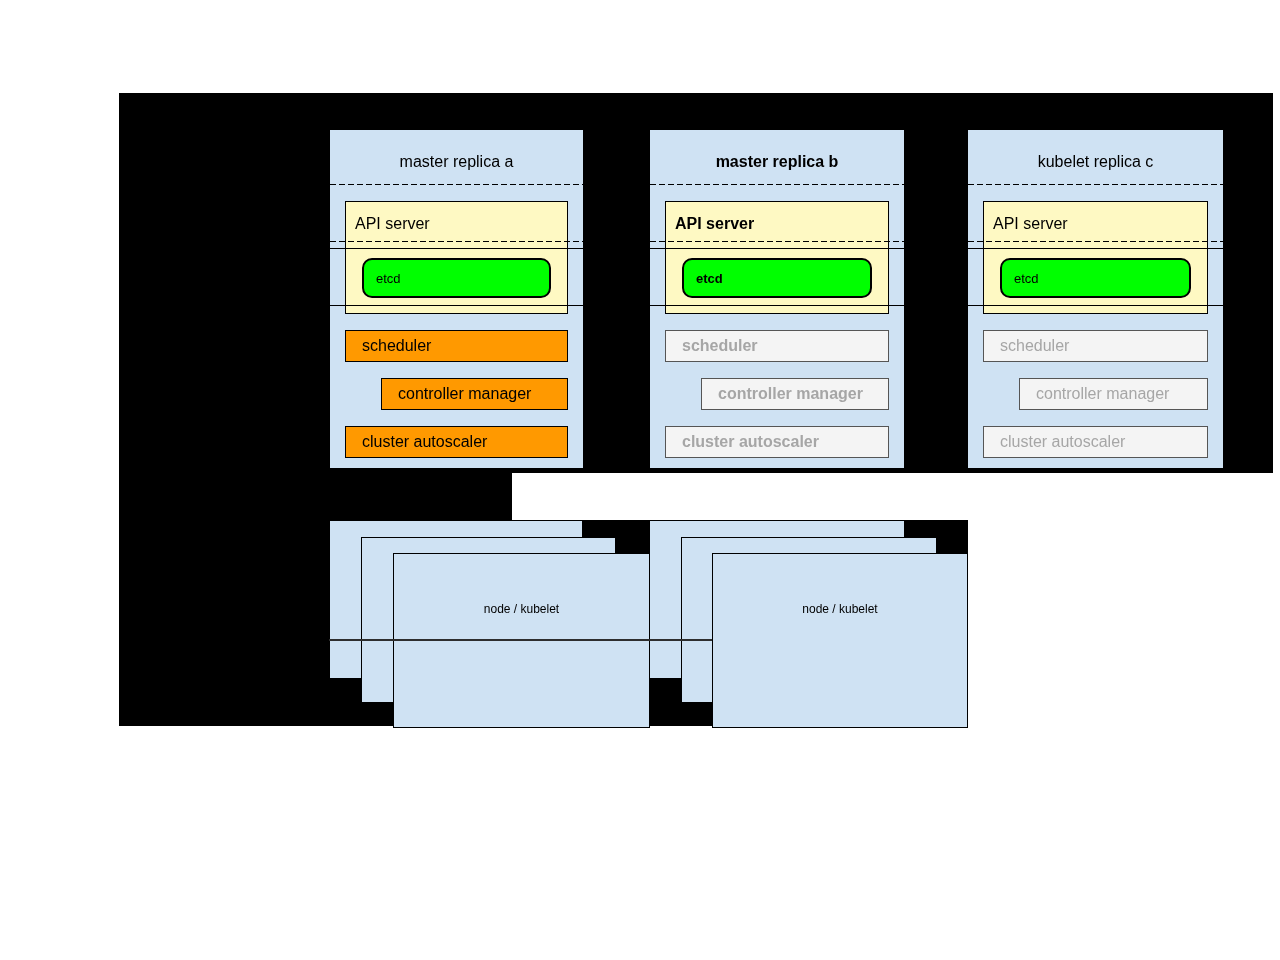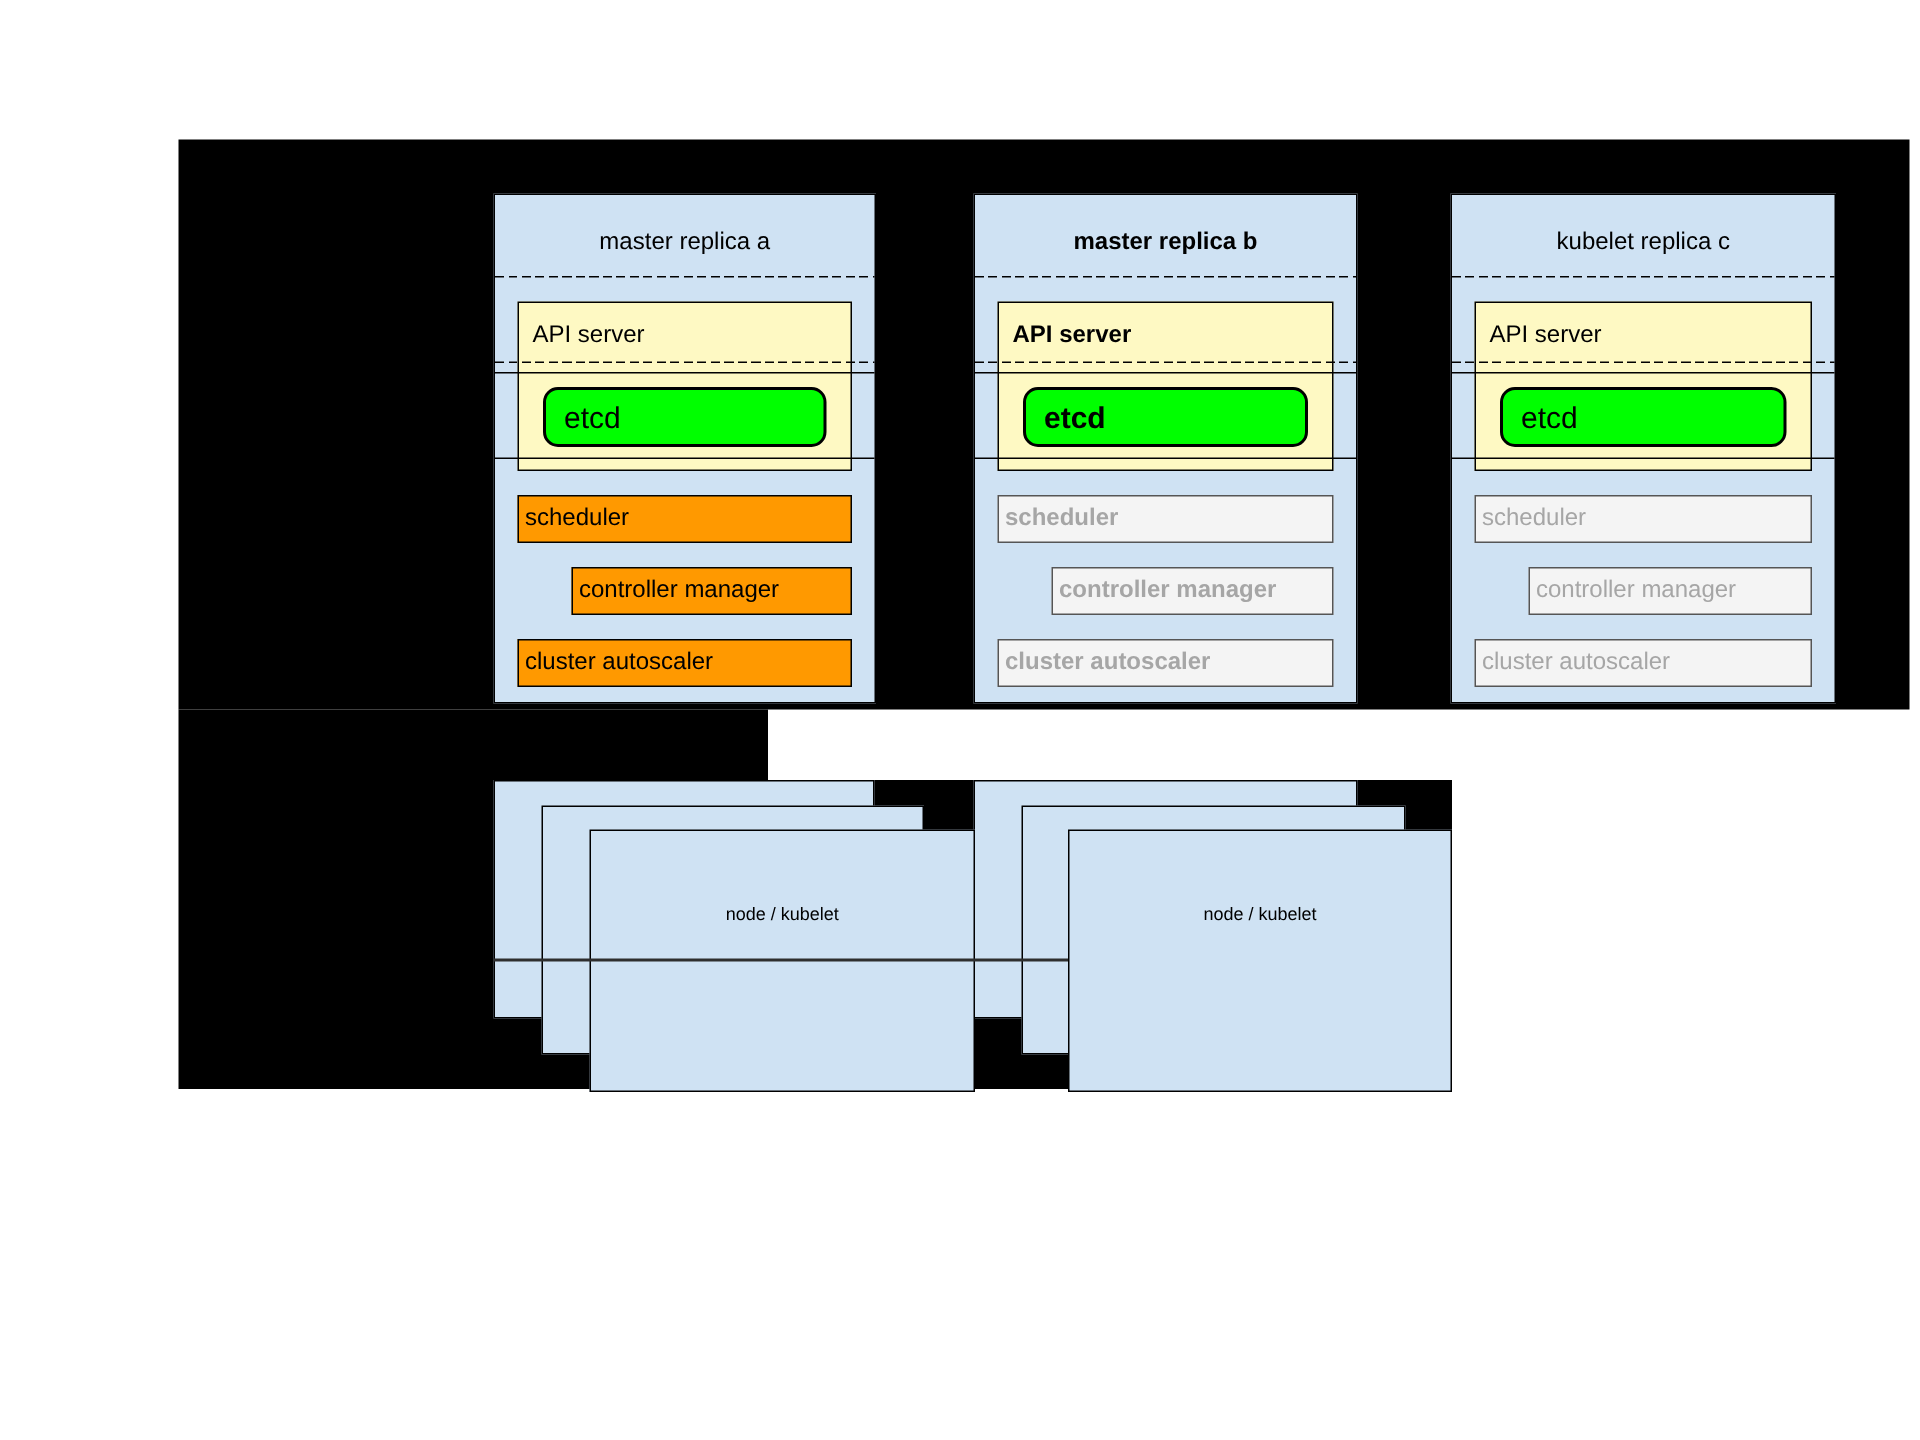--- a/index.html
+++ b/index.html
@@ -46,7 +46,7 @@
     background:#00ff00; border:2px solid #000; border-radius:10px;
     box-sizing:border-box; z-index:2;
   }
-  .etcd-label { position:absolute; left:12px; top:10px; font-size:20px; line-height:18px;text-align:right; }
+  .etcd-label { position:absolute; left:12px; top:10px; font-size:13px; line-height:18px;text-align:right; }
 
   .comp {
     position:absolute; left:15px; right:15px; height:32px;

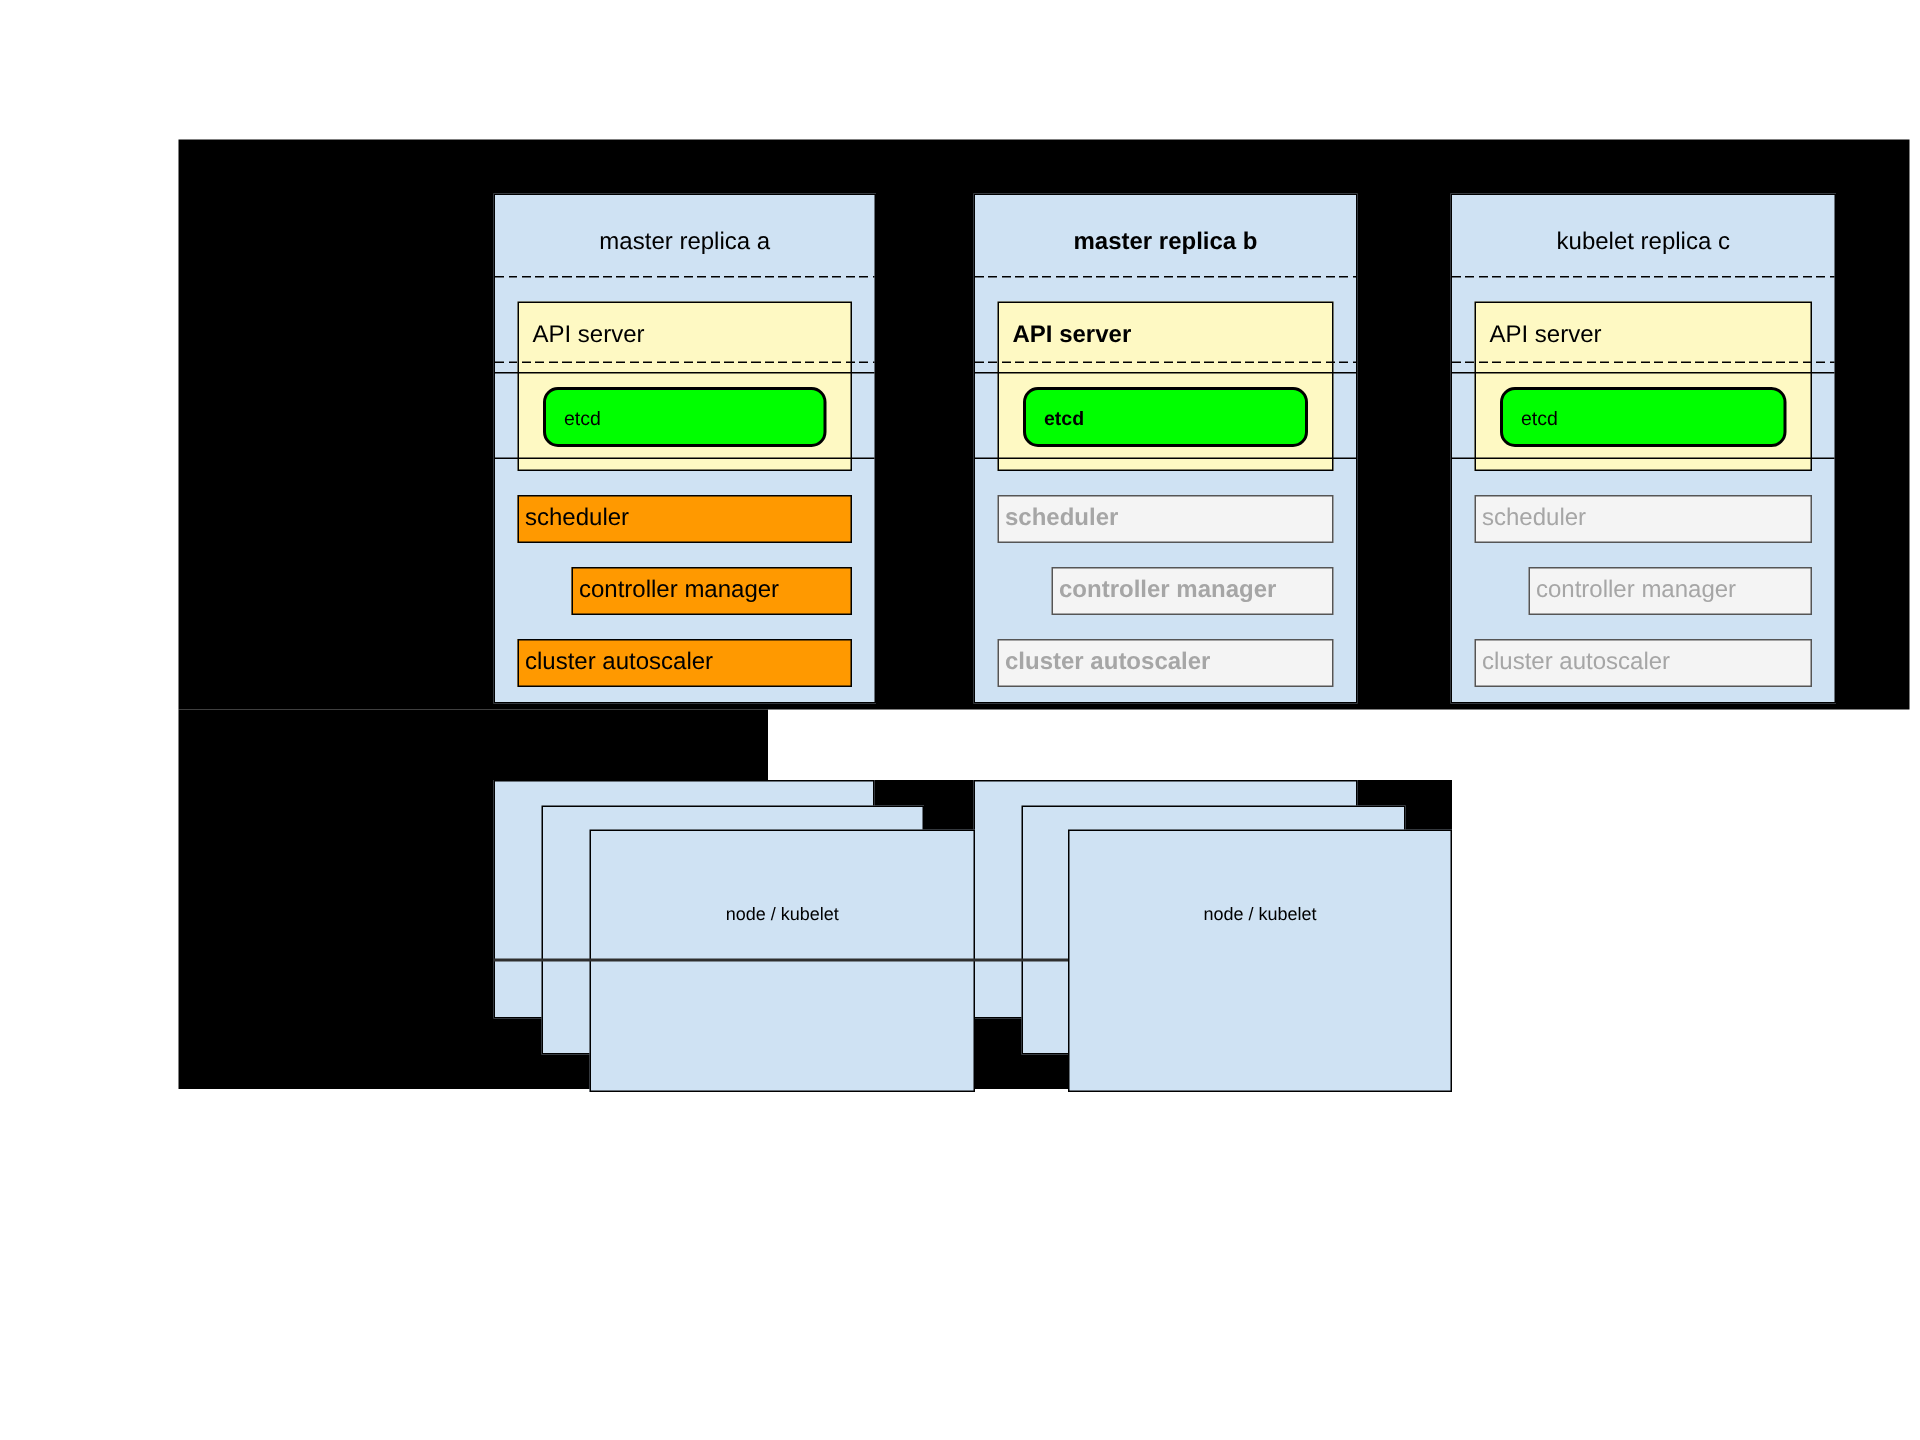--- a/index.html
+++ b/index.html
@@ -51,7 +51,7 @@
   .comp {
     position:absolute; left:15px; right:15px; height:32px;
     border:1px solid #000; box-sizing:border-box;
-    font-size:16px; line-height:30px; padding-left:4px; overflow:hidden; z-index:1;
+    font-size:16px; line-height:30px; padding-left:16px; overflow:hidden; z-index:1;
   }
   .comp1 { top:200px; } .comp2 { top:248px;margin-left:36px; } .comp3 { top:296px; }
   .comp.active   { background:#ff9900; color:#000; border-color:#000; }

